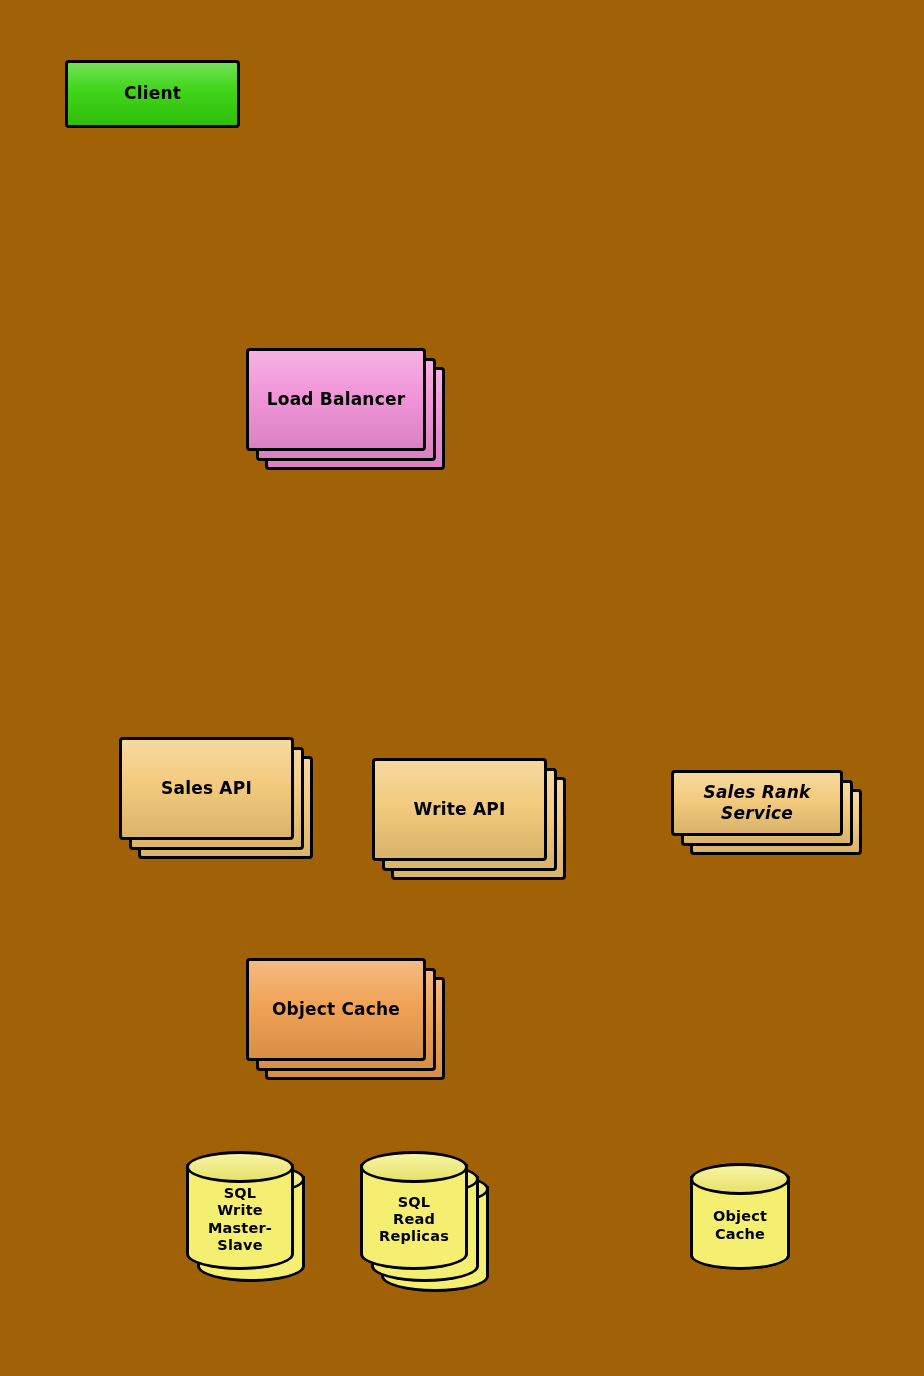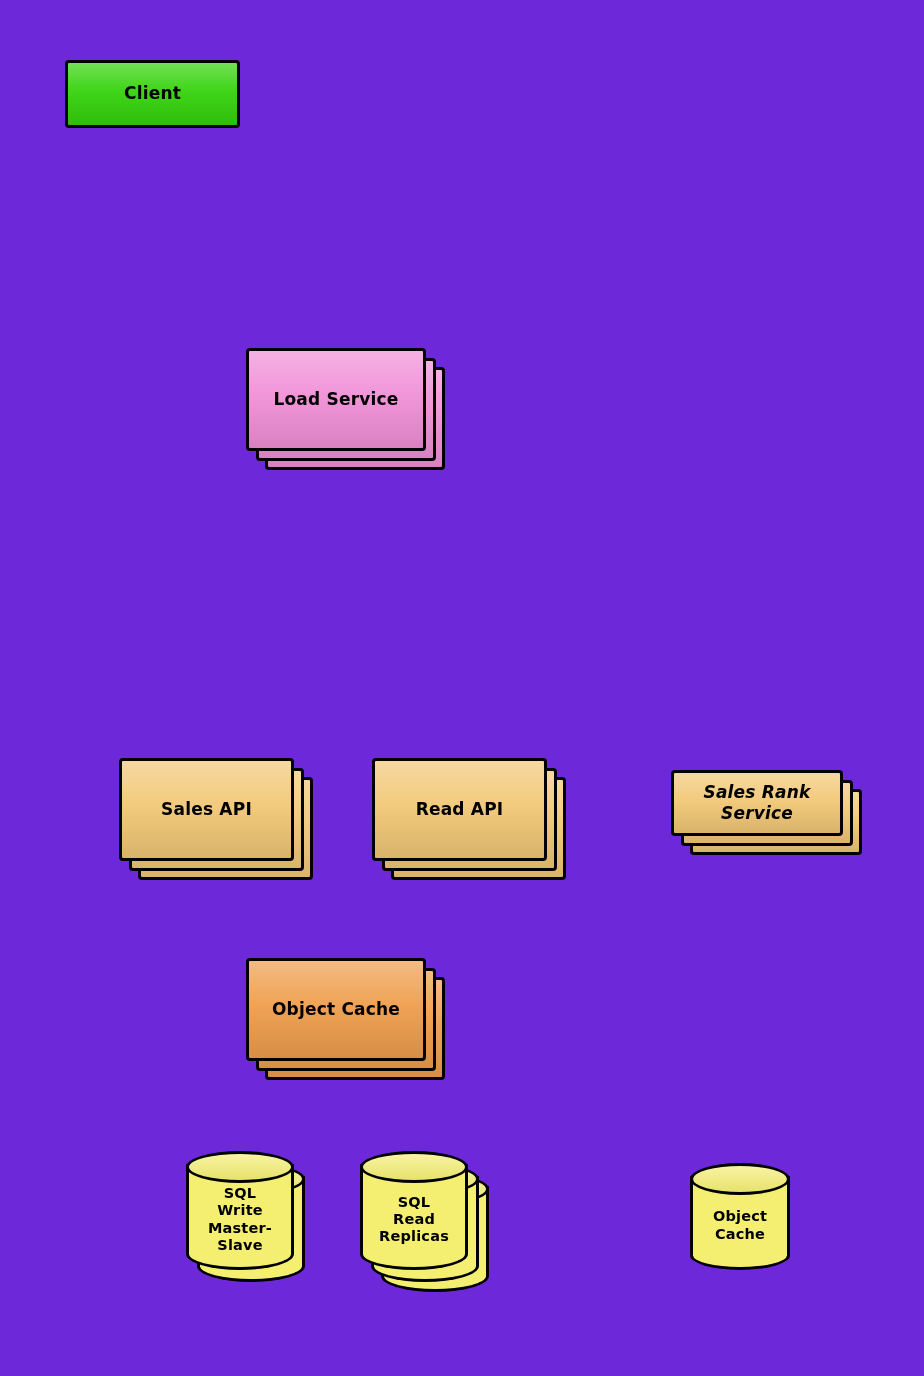--- a/index.html
+++ b/index.html
@@ -10,7 +10,7 @@
     position: relative;
     width: 924px;
     height: 1376px;
-    background: #6d28d9;
+    background: #a16207;
     overflow: hidden;
   }
 

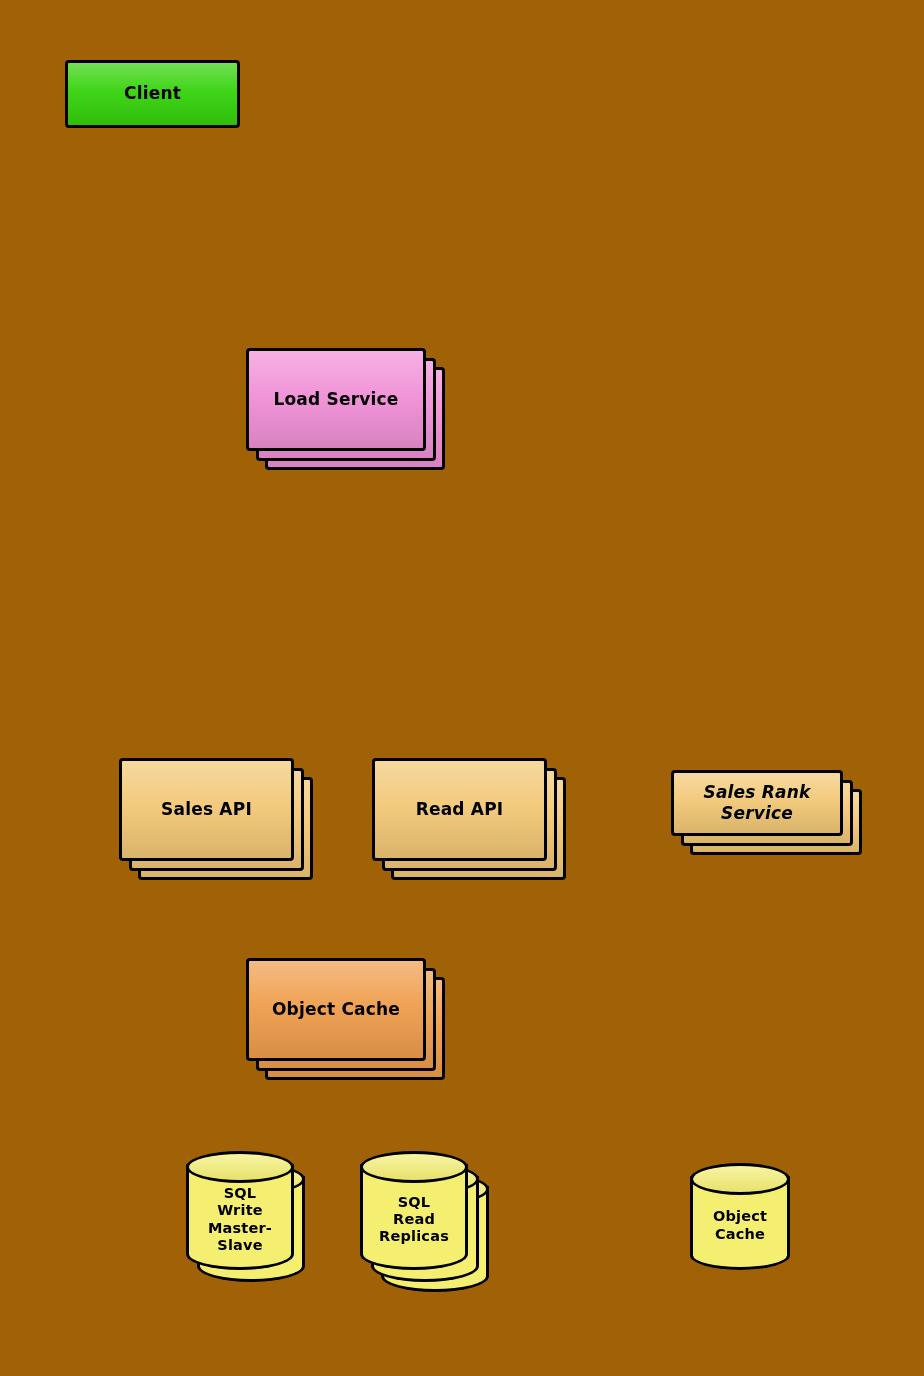--- a/index.html
+++ b/index.html
@@ -95,7 +95,7 @@
     <div class="layer l2"></div>
     <div class="layer l1"></div>
     <div class="layer front">
-      <span class="label">Load Service</span>
+      <span class="label">Load Balancer</span>
     </div>
   </div>
 

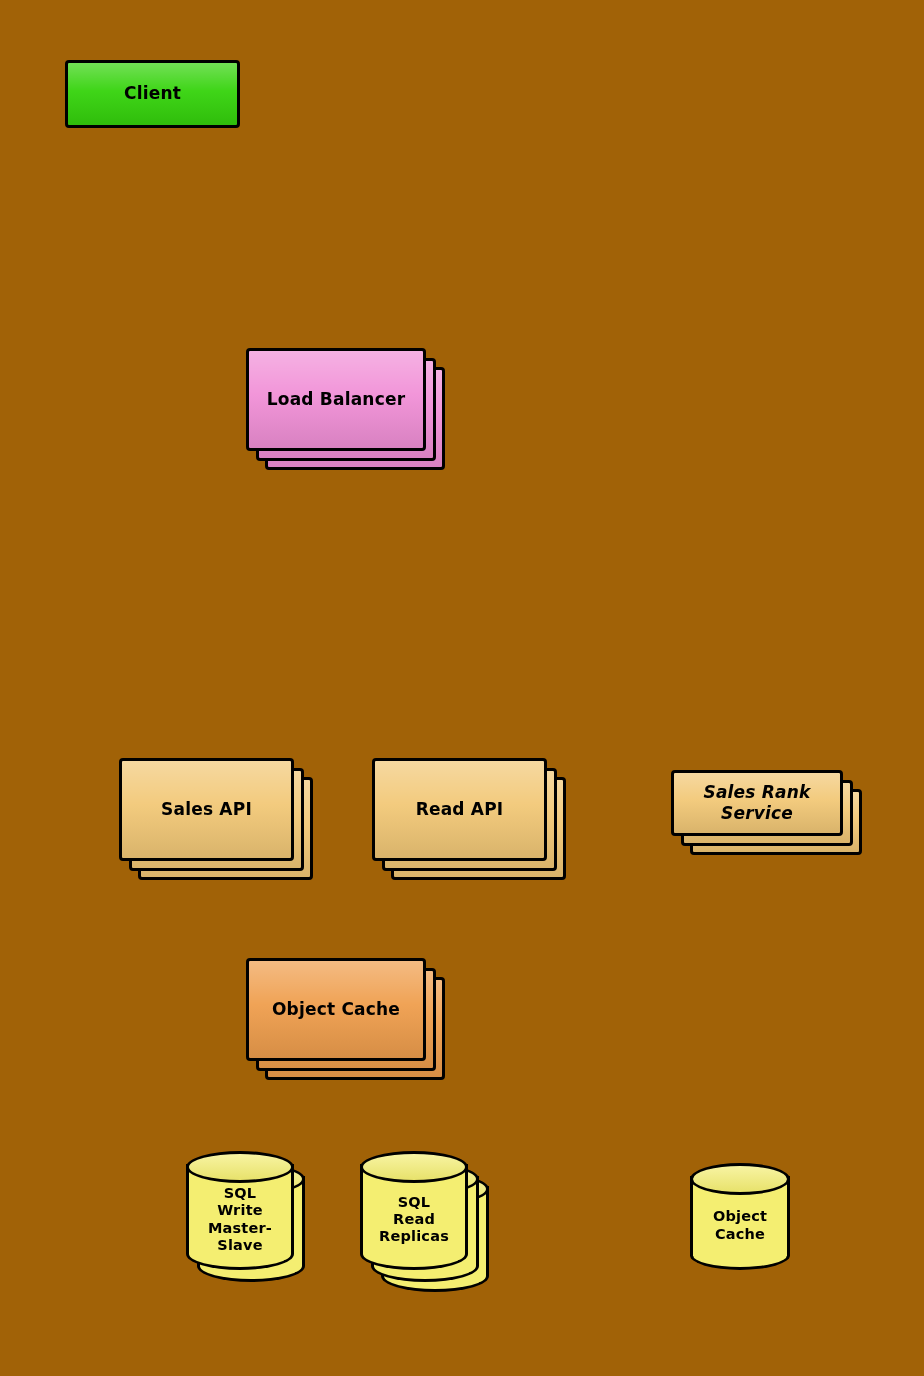--- a/index.html
+++ b/index.html
@@ -100,7 +100,7 @@
   </div>
 
 
-  <div class="node" style="left: 119px; top: 758px; width: 175px; height: 103px; --c: #f2c877;">
+  <div class="node" style="left: 119px; top: 737px; width: 175px; height: 103px; --c: #f2c877;">
     <div class="layer l2"></div>
     <div class="layer l1"></div>
     <div class="layer front">

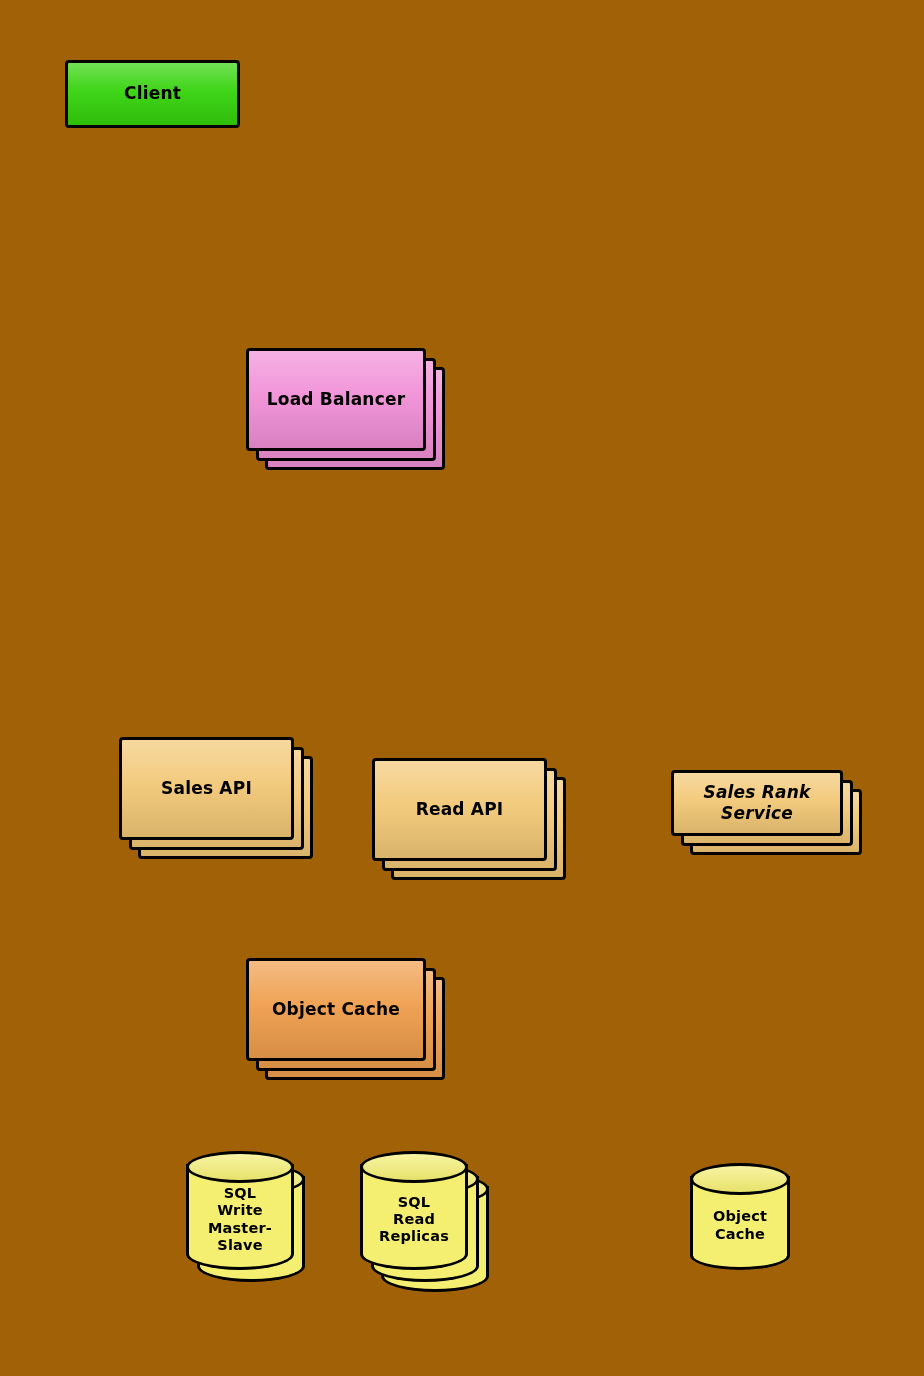--- a/index.html
+++ b/index.html
@@ -112,7 +112,7 @@
     <div class="layer l2"></div>
     <div class="layer l1"></div>
     <div class="layer front">
-      <span class="label">Read API</span>
+      <span class="label">Write API</span>
     </div>
   </div>
 

